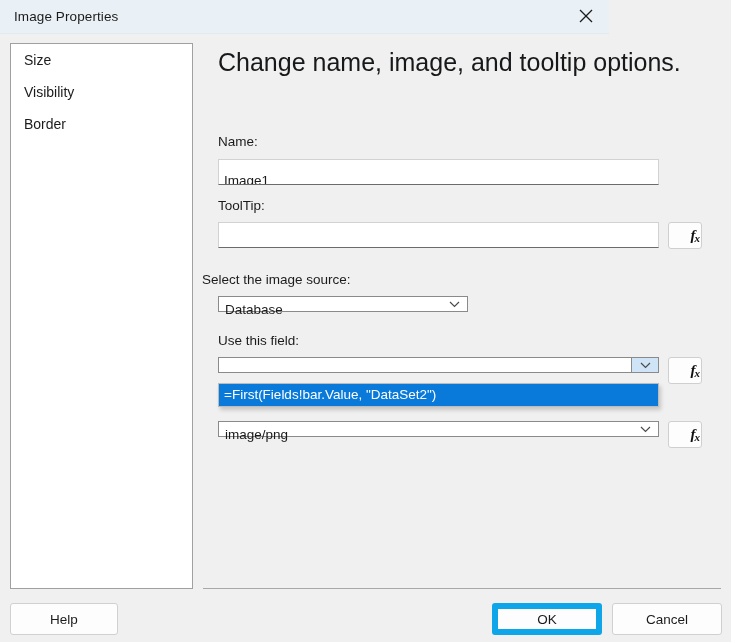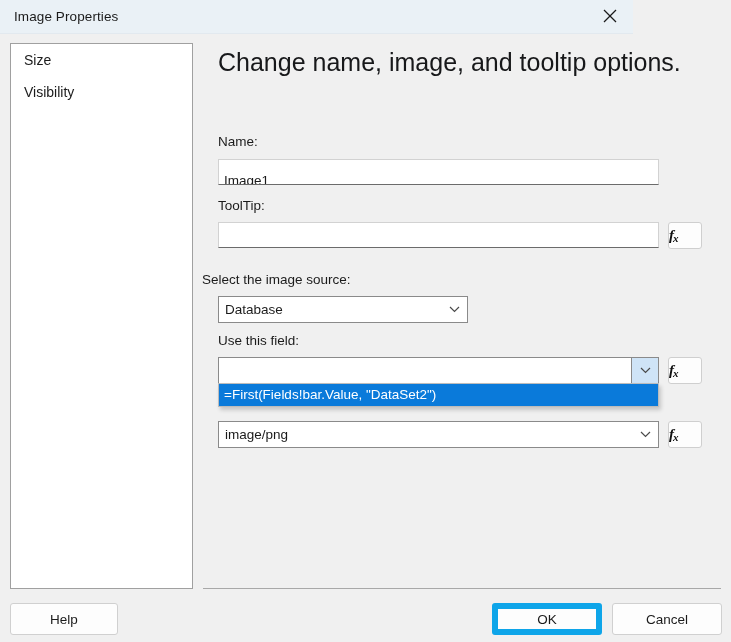--- a/index.html
+++ b/index.html
@@ -25,7 +25,6 @@
     height: 33px;
     background: #eaf1f6;
     border-bottom: 1px solid #e2e9ef;
-    padding-left: 24px;
   }
   #title-text {
     position: absolute;

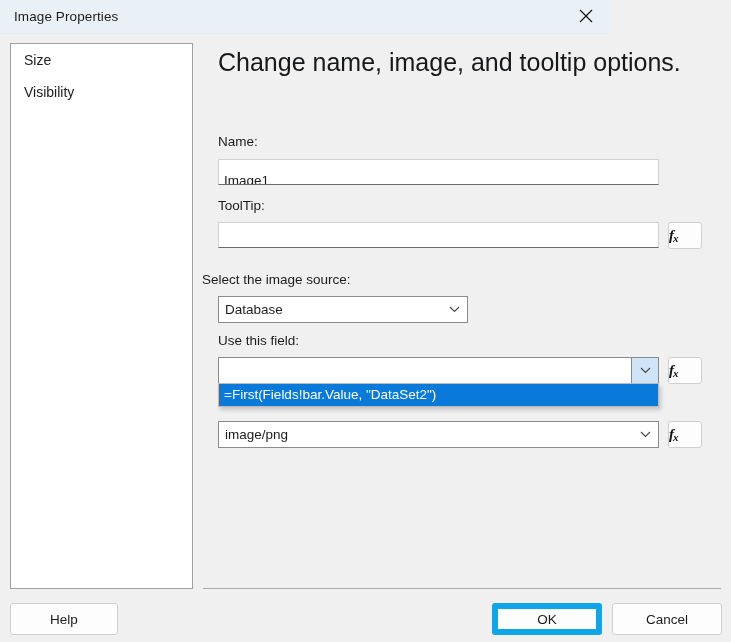--- a/index.html
+++ b/index.html
@@ -247,6 +247,9 @@
   <div class="side-item">
     <span>Visibility</span>
   </div>
+  <div class="side-item">
+    <span>Border</span>
+  </div>
 </div>
 
 <div id="main">

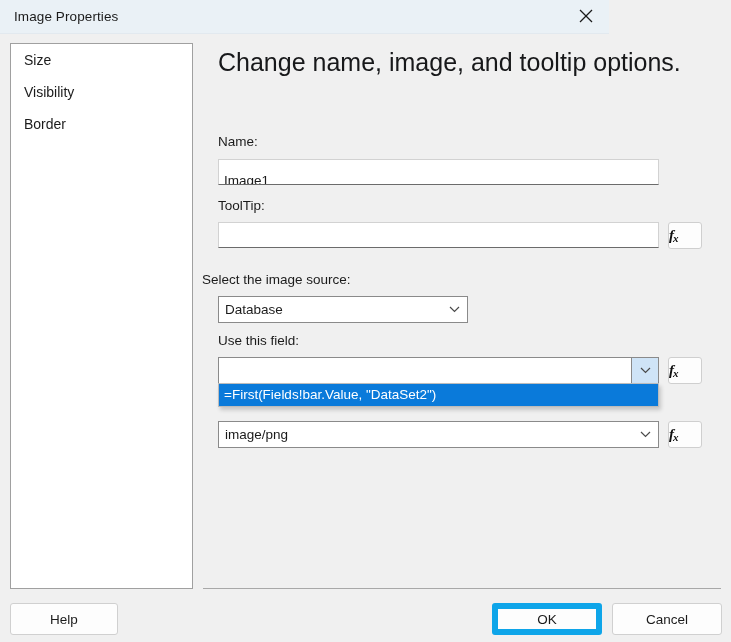--- a/index.html
+++ b/index.html
@@ -156,7 +156,7 @@
     box-sizing: border-box;
     display: flex;
     align-items: center;
-    justify-content: flex-start;
+    justify-content: flex-end;
     cursor: default;
     font-family: "Liberation Serif", serif;
     font-style: italic;

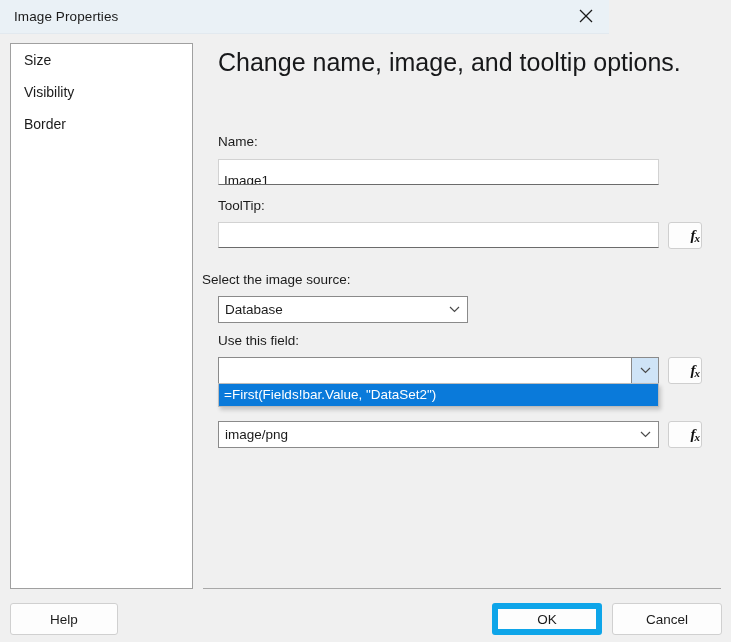--- a/index.html
+++ b/index.html
@@ -119,7 +119,7 @@
     background: #ffffff;
     border: 1px solid #8a8a8a;
     box-sizing: border-box;
-    height: 27px;
+    height: 16px;
     cursor: default;
   }
   .combo .combo-value {

